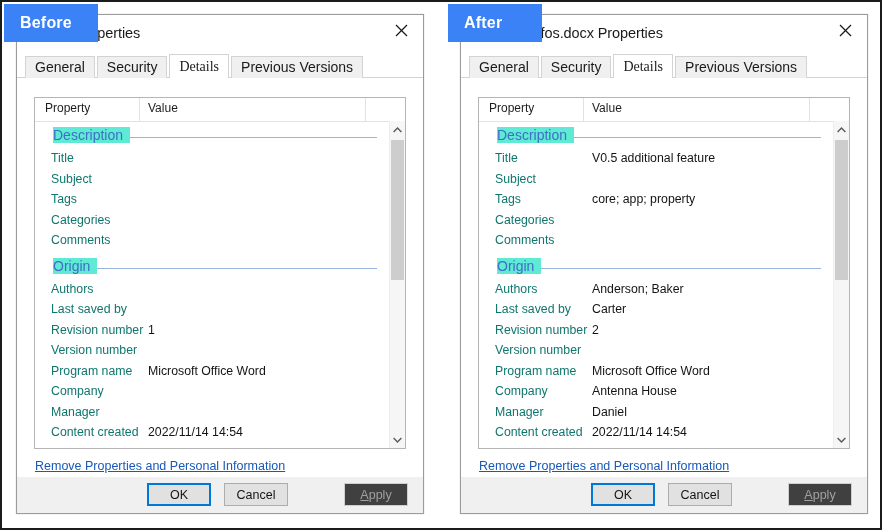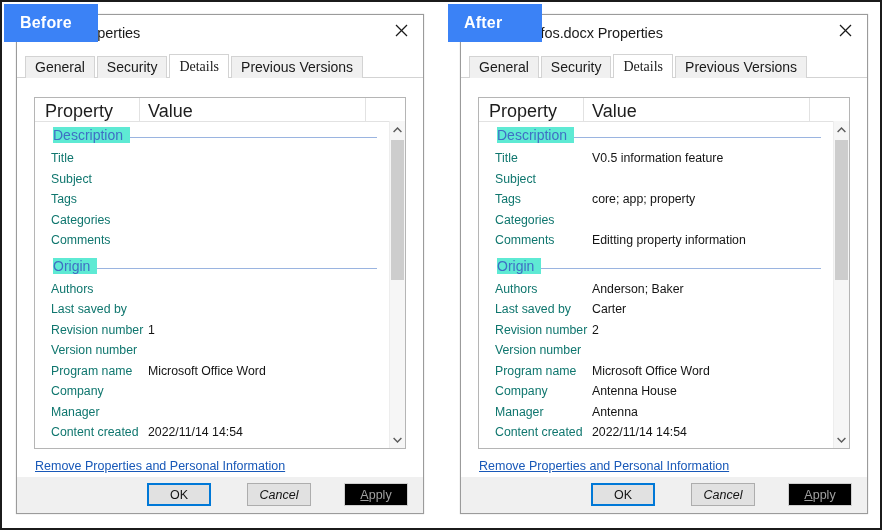--- a/index.html
+++ b/index.html
@@ -166,7 +166,7 @@
   .hdr-cell {
     position: absolute;
     top: 3px;
-    font-size: 18px;
+    font-size: 12px;
     color: #1d1d1d;
   }
   .hdr-prop  { left: 10px; }

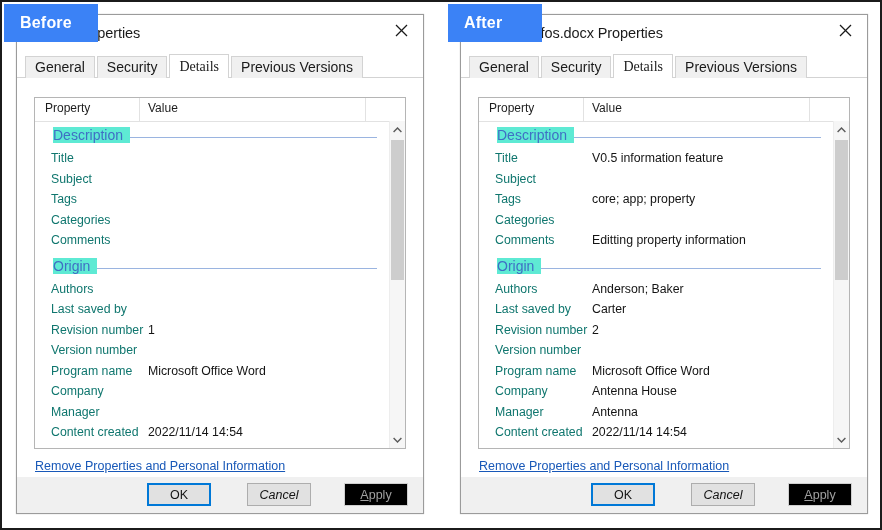--- a/index.html
+++ b/index.html
@@ -467,7 +467,7 @@
               </div>
               <div class="row">
                 <div class="cell-prop">Title</div>
-                <div class="cell-val">V0.5 information feature</div>
+                <div class="cell-val">V0.5 additional feature</div>
               </div>
               <div class="row">
                 <div class="cell-prop">Subject</div>

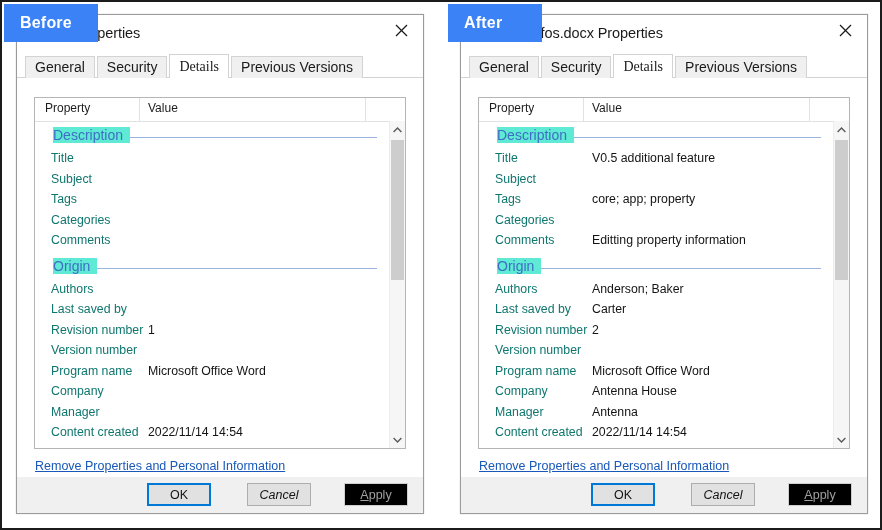--- a/index.html
+++ b/index.html
@@ -483,7 +483,6 @@
               </div>
               <div class="row">
                 <div class="cell-prop">Comments</div>
-                <div class="cell-val">Editting property information</div>
               </div>
               <div class="group">
                 <div class="group-rule"></div>

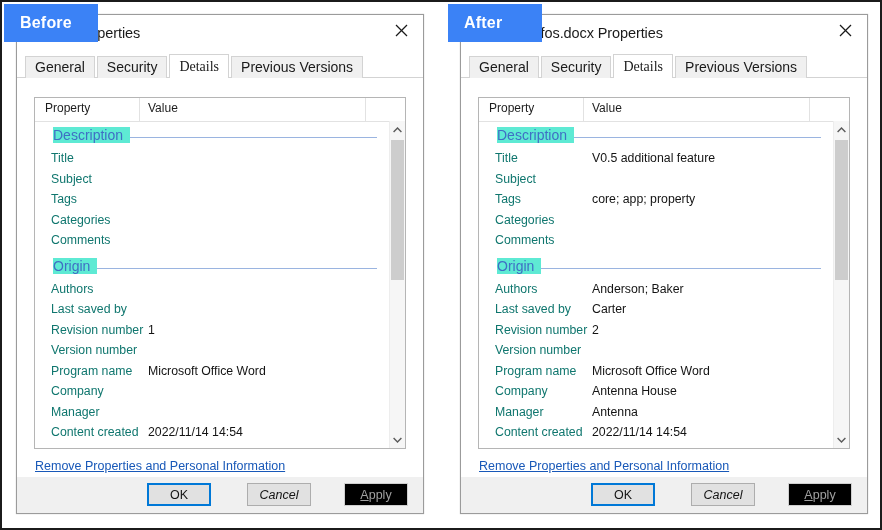--- a/index.html
+++ b/index.html
@@ -514,7 +514,7 @@
               </div>
               <div class="row">
                 <div class="cell-prop">Manager</div>
-                <div class="cell-val">Antenna</div>
+                <div class="cell-val">Daniel</div>
               </div>
               <div class="row">
                 <div class="cell-prop">Content created</div>

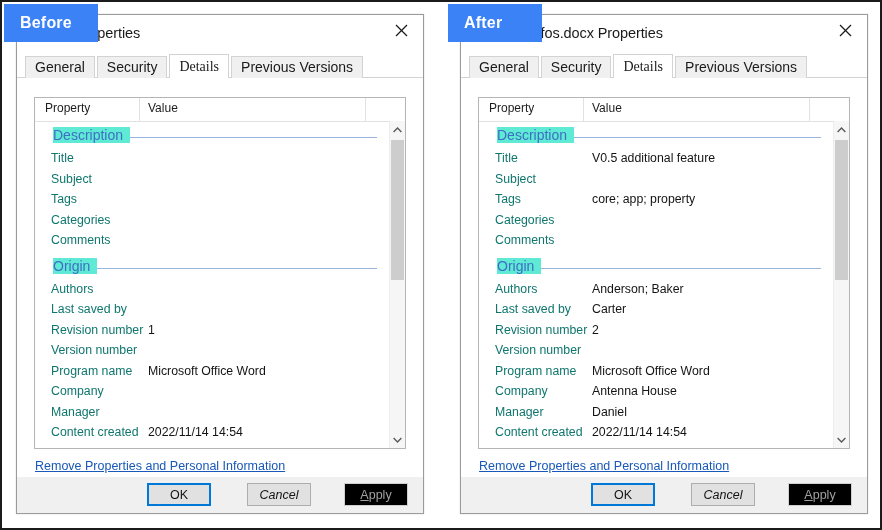--- a/index.html
+++ b/index.html
@@ -304,7 +304,7 @@
     background: #e1e1e1;
     border: 2px solid #0078d7;
   }
-  .btn.cancel { right: 112px; font-style: italic; }
+  .btn.cancel { right: 135px; }
   .btn.apply {
     right: 15px;
     color: #a0a0a0;

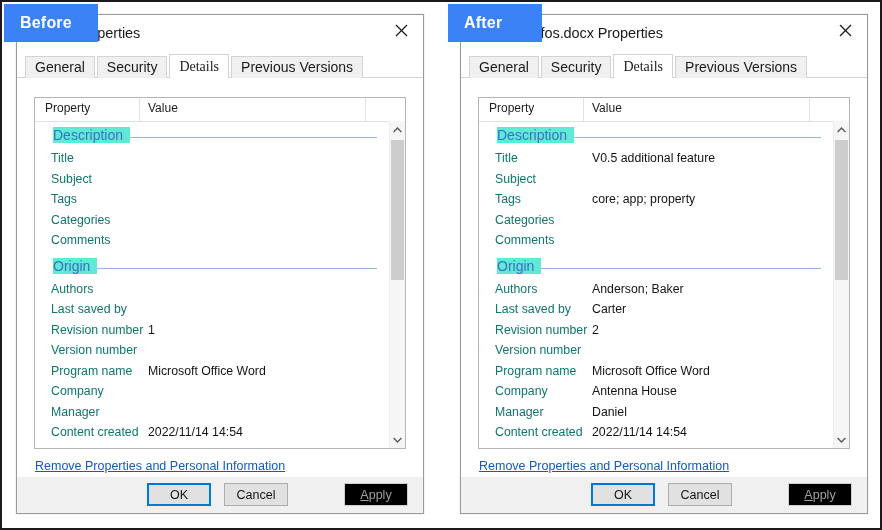--- a/index.html
+++ b/index.html
@@ -308,7 +308,7 @@
   .btn.apply {
     right: 15px;
     color: #a0a0a0;
-    background: #000000;
+    background: #404040;
     border-color: #cfcfcf;
   }
   .btn.apply u { text-decoration: underline; }

